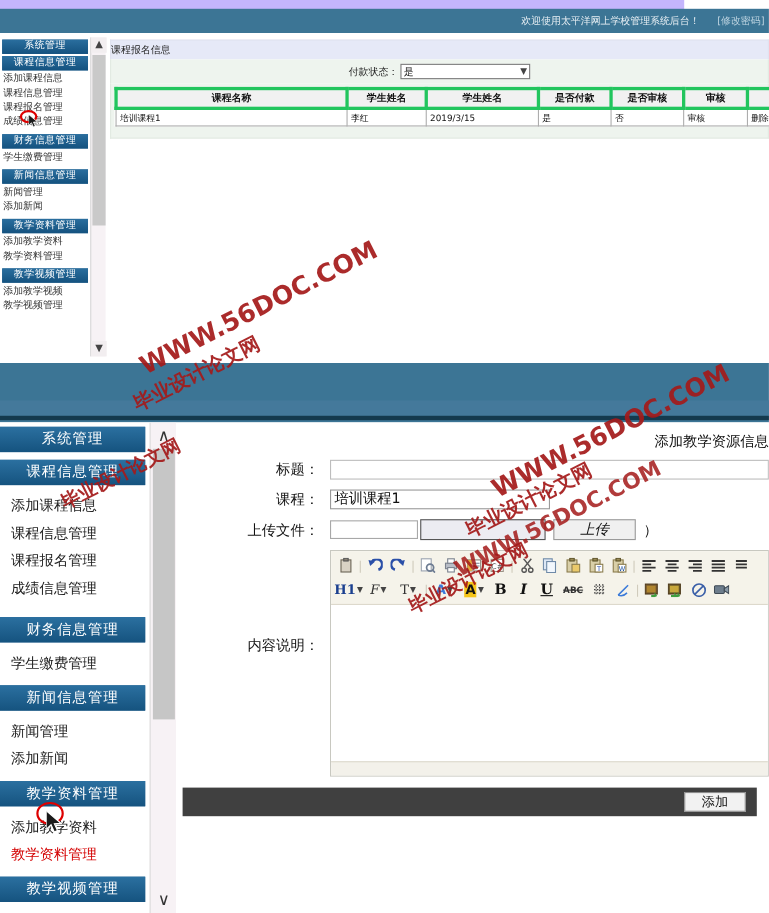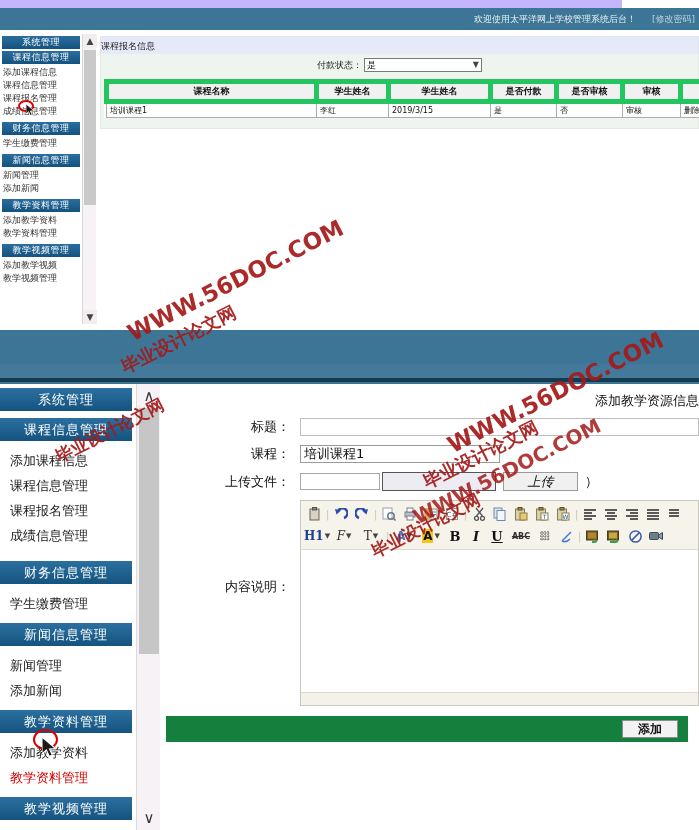--- a/index.html
+++ b/index.html
@@ -100,7 +100,7 @@
     table-layout: fixed;
   }
   table.reg th {
-    background: #f1f1f1; border: 5px solid #22c55e;
+    background: #f1f1f1; border: 3px solid #22c55e;
     font-size: 9px; font-weight: bold; height: 16px; text-align: center;
     color: #111;
   }

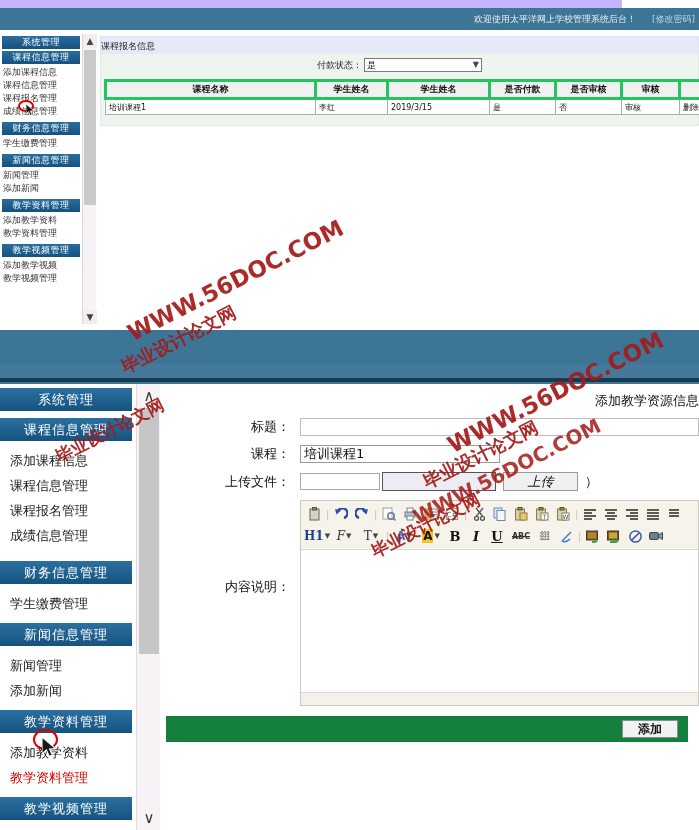--- a/index.html
+++ b/index.html
@@ -225,9 +225,9 @@
   .ed-status { height: 13px; background: #f3f1ea; border-top: 1px solid #ddd9cc; }
 
   .btn-bar {
-    margin-top: 10px; background: #15803d; height: 26px;
+    margin-top: 10px; background: #404040; height: 26px;
     display: flex; align-items: center; justify-content: flex-end;
-    padding-right: 10px; width: 522px; margin-left: 6px; font-weight: bold;
+    padding-right: 10px; width: 522px; margin-left: 6px;
   }
   .add-btn {
     width: 56px; height: 18px; border: 1px solid #8c8c8c;

